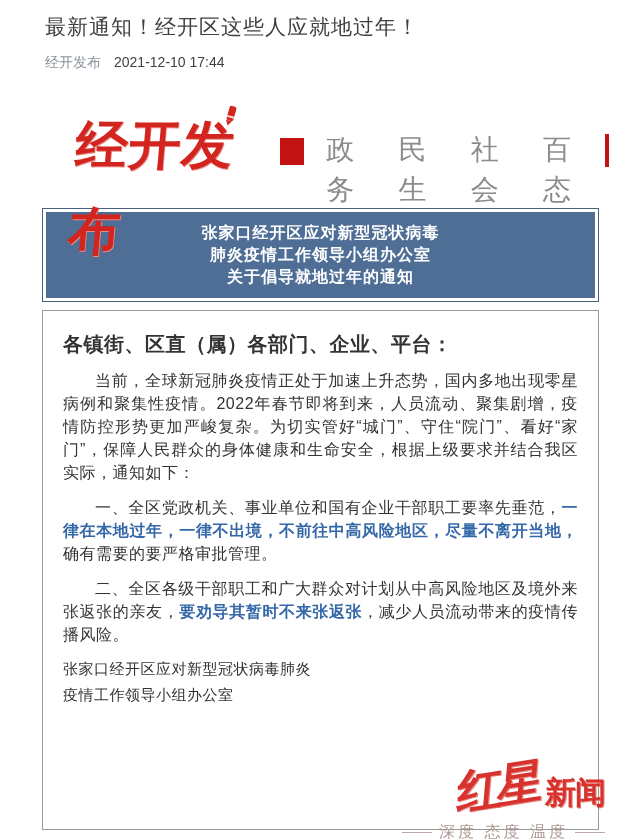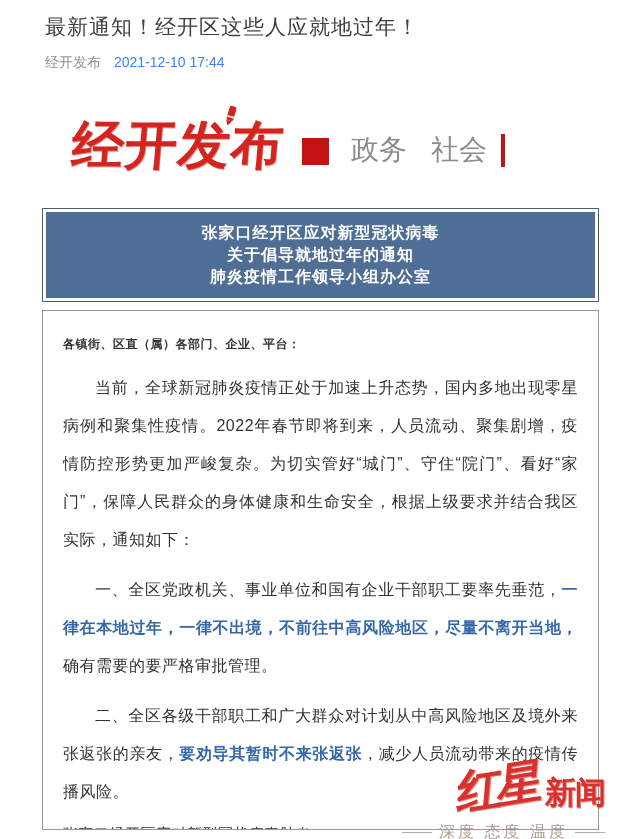--- a/index.html
+++ b/index.html
@@ -11,7 +11,7 @@
   .article-title { padding:12px 14px 0 13px; font-size:21px; line-height:29px; color:#3f3f3f; font-weight:500; letter-spacing:1px; }
   .byline { display:flex; gap:13px; padding:13px 14px 0 13px; font-size:14px; }
   .byline .source { color:#8b919b; }
-  .byline .pubtime { color:#3b82f6; }
+  .byline .pubtime { color:#404040; }
 
   
   .banner { position:relative; display:flex; align-items:flex-start; margin-top:30px; height:94px; padding-left:40px; }

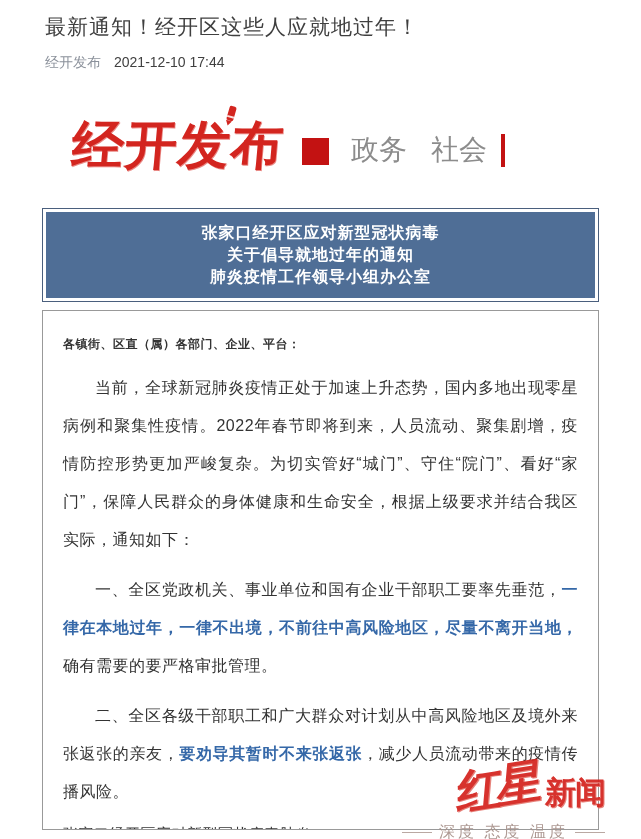--- a/index.html
+++ b/index.html
@@ -61,6 +61,7 @@
     <span class="red-square"></span>
     <div class="tagline">
       <span>政务</span>
+      <span>民生</span>
       <span>社会</span>
     </div>
     <span class="red-bar"></span>

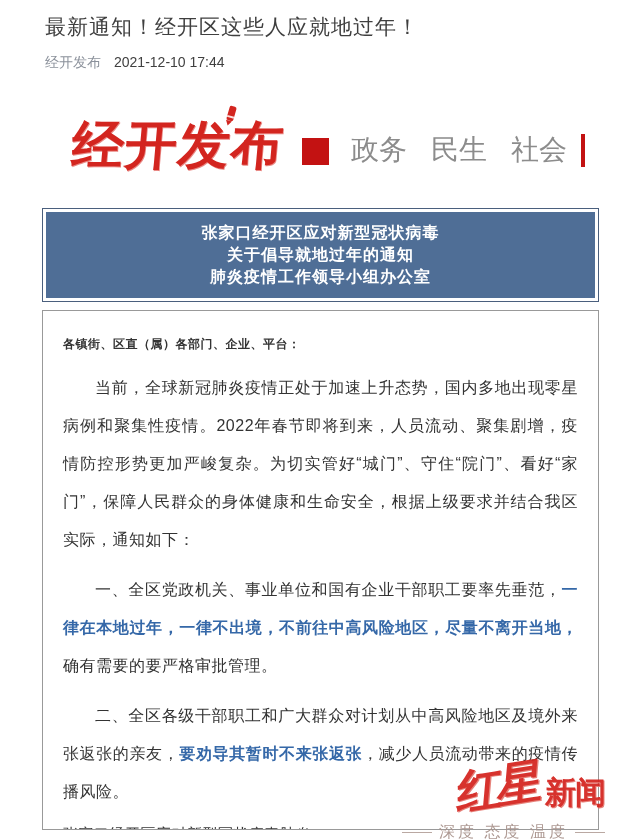--- a/index.html
+++ b/index.html
@@ -63,6 +63,7 @@
       <span>政务</span>
       <span>民生</span>
       <span>社会</span>
+      <span>百态</span>
     </div>
     <span class="red-bar"></span>
   </div>

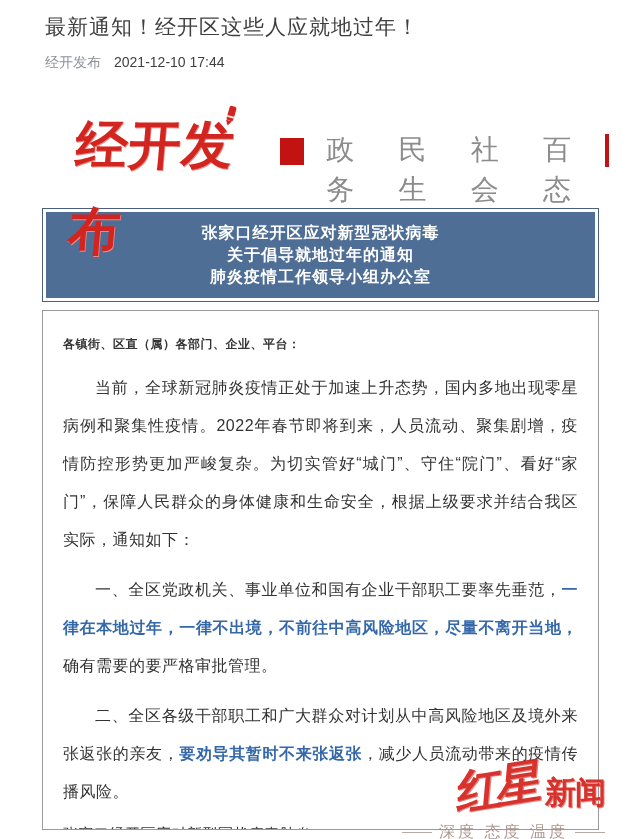--- a/index.html
+++ b/index.html
@@ -71,8 +71,8 @@
   <div class="notice-header">
     <div class="notice-header-inner">
       <div>张家口经开区应对新型冠状病毒</div>
+      <div>肺炎疫情工作领导小组办公室</div>
       <div>关于倡导就地过年的通知</div>
-      <div>肺炎疫情工作领导小组办公室</div>
     </div>
   </div>
 

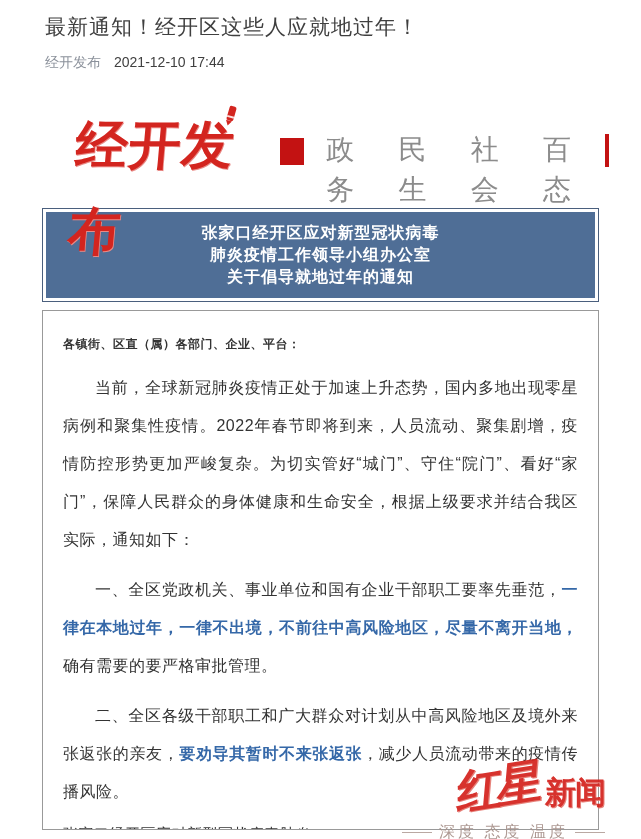--- a/index.html
+++ b/index.html
@@ -29,7 +29,7 @@
 
   
   .notice-body { position:relative; margin:8px 10px 0 10px; height:520px; border:1px solid #999; padding:20px 20px 0 20px; color:#333; overflow:hidden; }
-  .salutation { font-size:12px; font-weight:bold; line-height:26px; letter-spacing:.5px; }
+  .salutation { font-size:20px; font-weight:bold; line-height:26px; letter-spacing:.5px; }
   .para { margin-top:12px; font-size:16px; line-height:38px; text-indent:32px; letter-spacing:.5px; text-align:justify; }
   .para .em { color:#3568a8; font-weight:bold; }
   .signature { margin-top:10px; font-size:15px; line-height:26px; letter-spacing:.5px; position:relative; z-index:1; }

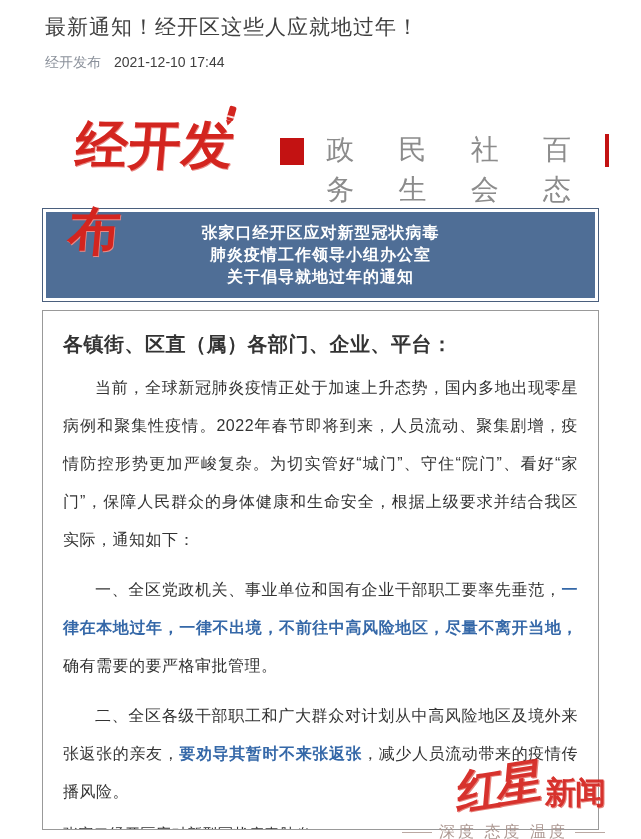--- a/index.html
+++ b/index.html
@@ -30,7 +30,7 @@
   
   .notice-body { position:relative; margin:8px 10px 0 10px; height:520px; border:1px solid #999; padding:20px 20px 0 20px; color:#333; overflow:hidden; }
   .salutation { font-size:20px; font-weight:bold; line-height:26px; letter-spacing:.5px; }
-  .para { margin-top:12px; font-size:16px; line-height:38px; text-indent:32px; letter-spacing:.5px; text-align:justify; }
+  .para { margin-top:12px; font-size:16px; line-height:23px; text-indent:32px; letter-spacing:.5px; text-align:justify; }
   .para .em { color:#3568a8; font-weight:bold; }
   .signature { margin-top:10px; font-size:15px; line-height:26px; letter-spacing:.5px; position:relative; z-index:1; }
   .signature .sig-2 { padding-right:5px; }

